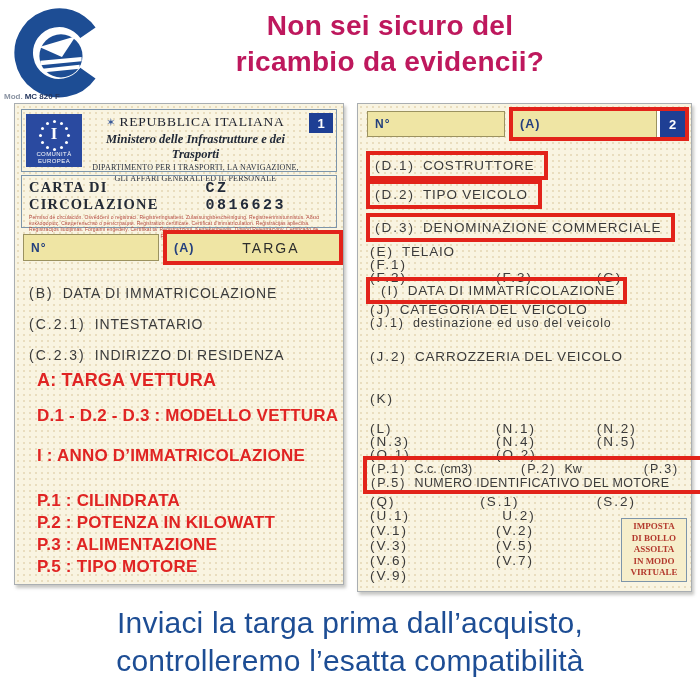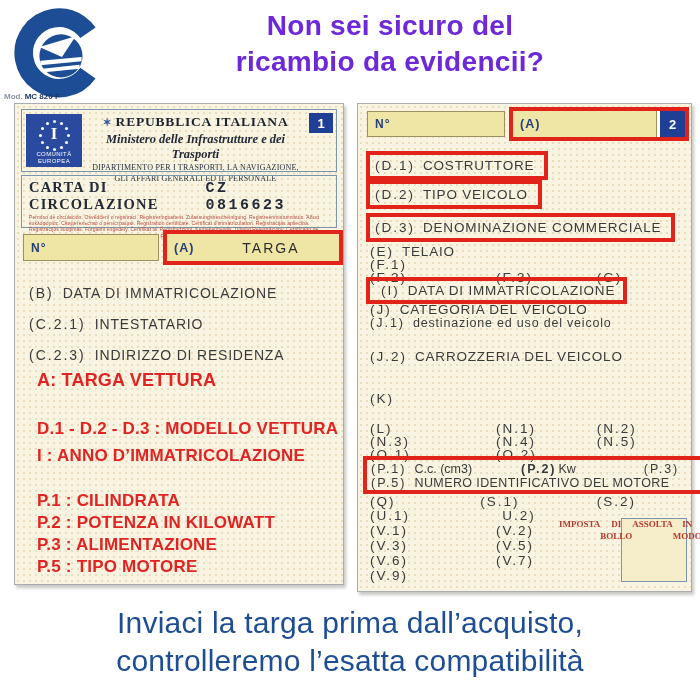--- a/index.html
+++ b/index.html
@@ -14,7 +14,7 @@
   .brand-logo { position:absolute; left:14px; top:2px; width:90px; height:98px; }
   .main-title {
     position:absolute; left:100px; top:8px; width:580px;
-    text-align:center; color:#6d28d9; font-weight:bold;
+    text-align:center; color:#be185d; font-weight:bold;
     font-size:28px; line-height:36px; letter-spacing:0.3px;
   }
   .mod-label { position:absolute; left:4px; top:92px; font-size:8px; color:#8a93a2; font-weight:bold; }

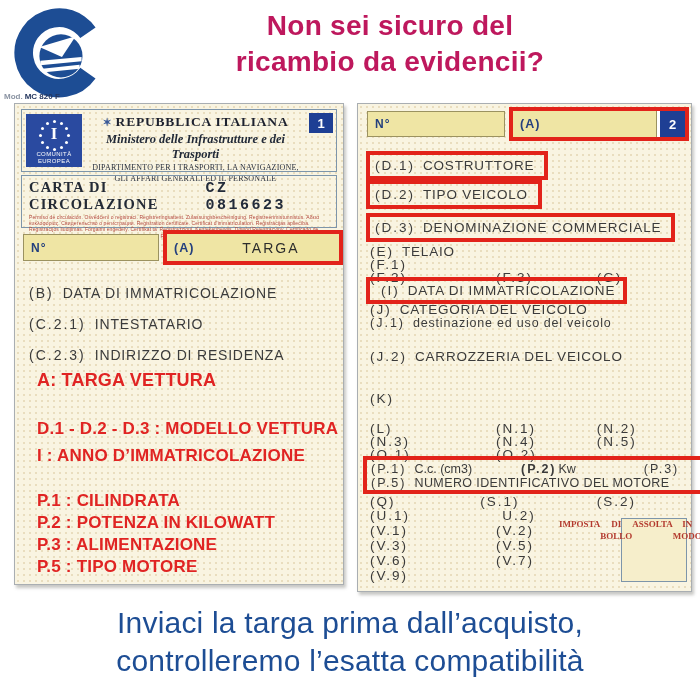--- a/index.html
+++ b/index.html
@@ -53,7 +53,7 @@
   .eu-label { position:absolute; bottom:2px; width:100%; text-align:center; font-size:6px; line-height:7px; letter-spacing:0.4px; }
 
   .mast-center { flex:1; text-align:center; padding-top:4px; font-family:"Liberation Serif", serif; color:#1d2230; }
-  .republic-row { font-size:13.5px; font-weight:bold; letter-spacing:0.8px; }
+  .republic-row { font-size:13.5px; font-weight:normal; letter-spacing:0.8px; }
   .italy-emblem { color:#3a5a98; font-size:11px; margin-right:3px; }
   .ministry { font-size:12.5px; font-weight:bold; font-style:italic; margin-top:2px; color:#222a38; }
   .dept { font-size:8px; letter-spacing:0.2px; line-height:9.5px; margin-top:1px; color:#2a3140; }

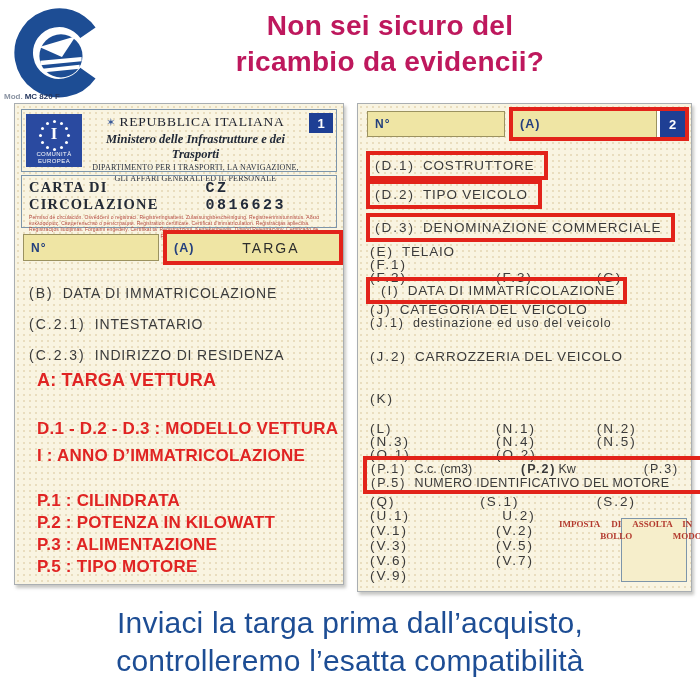--- a/index.html
+++ b/index.html
@@ -194,7 +194,7 @@
     </div>
 
     <div class="annotation" style="top:266px; font-size:18px;">A: TARGA VETTURA</div>
-    <div class="annotation" style="top:315px;">D.1 - D.2 - D.3 : MODELLO VETTURA</div>
+    <div class="annotation" style="top:302px;">D.1 - D.2 - D.3 : MODELLO VETTURA</div>
     <div class="annotation" style="top:342px;">I : ANNO D’IMMATRICOLAZIONE</div>
     <div class="annotation" style="top:387px;">P.1 : CILINDRATA</div>
     <div class="annotation" style="top:409px;">P.2 : POTENZA IN KILOWATT</div>

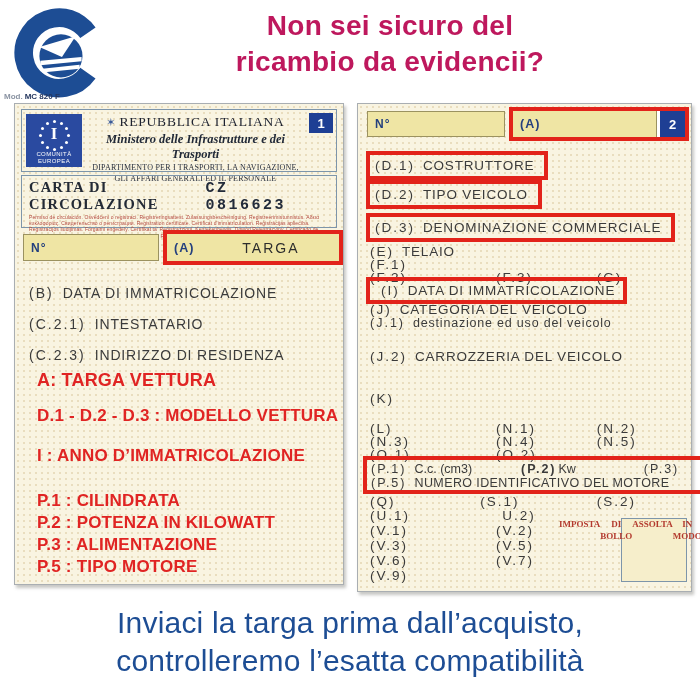--- a/index.html
+++ b/index.html
@@ -273,7 +273,7 @@
     <div class="p-frame">
       <div class="p-row" style="top:2px;">
         <span class="p-c1"><span class="r-code">(P.1)</span><span>C.c. (cm3)</span></span>
-        <span class="p-c2"><span class="r-code" style="margin-right:2px;font-weight:bold;">(P.2)</span><span>Kw</span></span>
+        <span class="p-c2"><span class="r-code" style="margin-right:8px;">(P.2)</span><span>Kw</span></span>
         <span class="p-c3">(P.3)</span>
       </div>
       <div class="p-row" style="top:16px;">

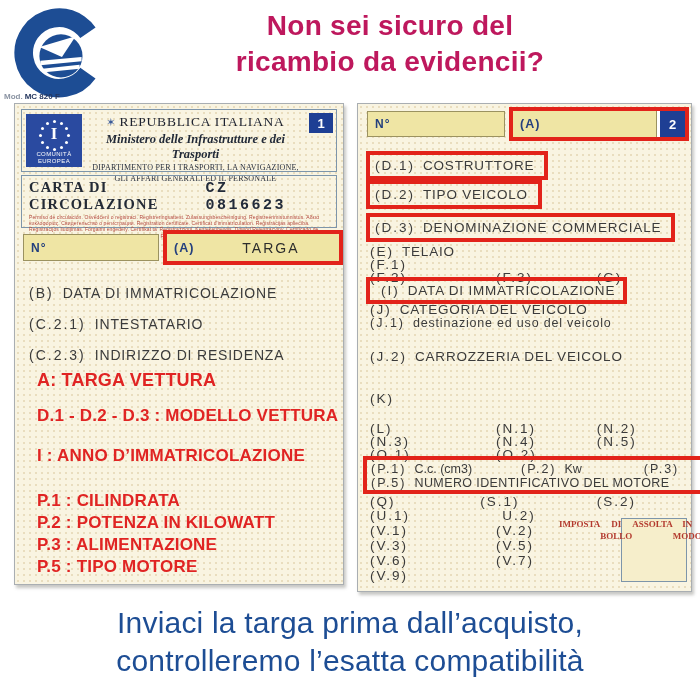--- a/index.html
+++ b/index.html
@@ -109,7 +109,7 @@
     border:1px solid #7d95aa; background:#f6eecb;
     color:#b33a2e; font-family:"Liberation Serif", serif; font-weight:bold;
     font-size:9px; line-height:11.5px; text-align:center;
-    display:flex; flex-direction:row; justify-content:center;
+    display:flex; flex-direction:column; justify-content:center;
   }
 
   

